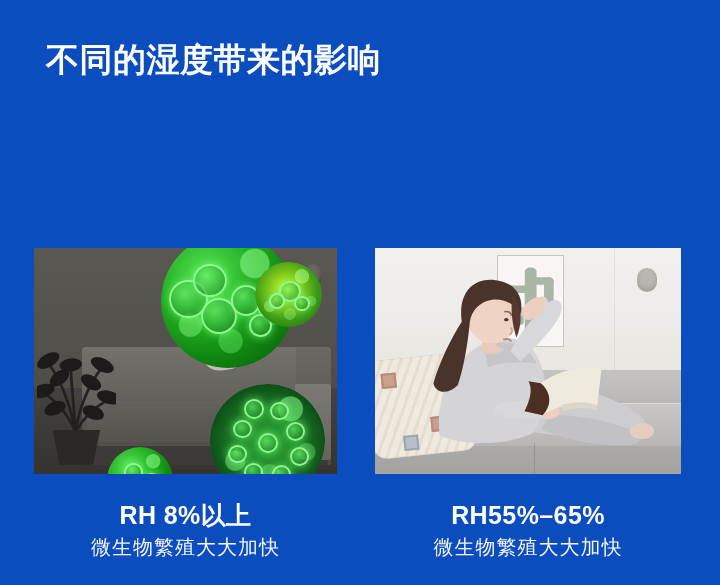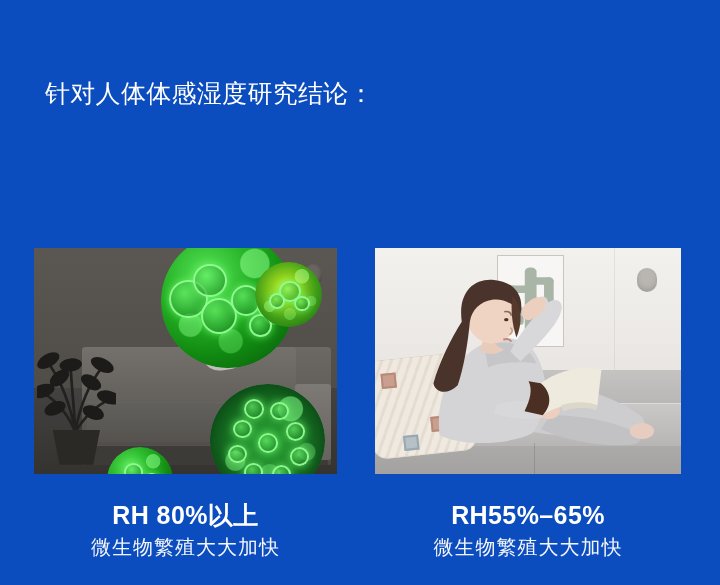--- a/index.html
+++ b/index.html
@@ -359,6 +359,7 @@
 
 <div class="poster">
 
+  <h1 class="headline">不同的湿度带来的影响</h1>
 
   <div class="body-copy">
     <div class="body-line">针对人体体感湿度研究结论：</div>

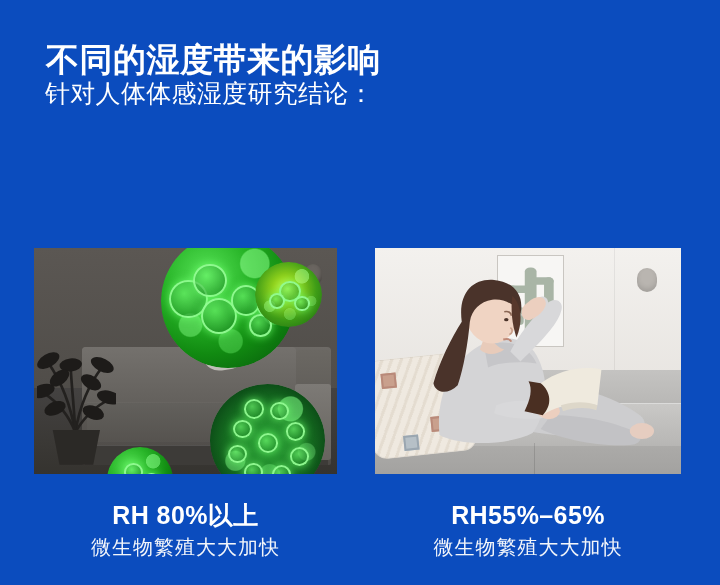--- a/index.html
+++ b/index.html
@@ -362,7 +362,6 @@
   <h1 class="headline">不同的湿度带来的影响</h1>
 
   <div class="body-copy">
-    <div class="body-line">针对人体体感湿度研究结论：</div>
   </div>
 
   <div class="photo-row">

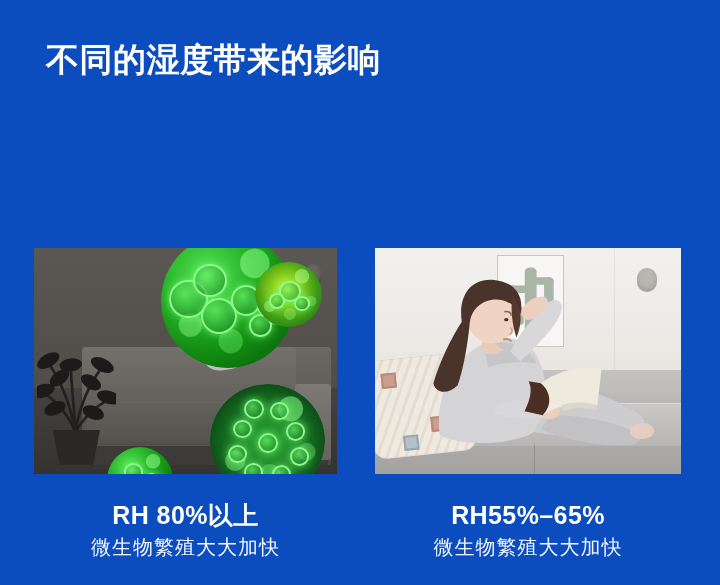--- a/index.html
+++ b/index.html
@@ -554,7 +554,7 @@
   </div>
 
   <div class="caption left">
-    <div class="cap-title">RH 80%以上</div>
+    <div class="cap-title">RH 8%以上</div>
     <div class="cap-sub">微生物繁殖大大加快</div>
   </div>
 

